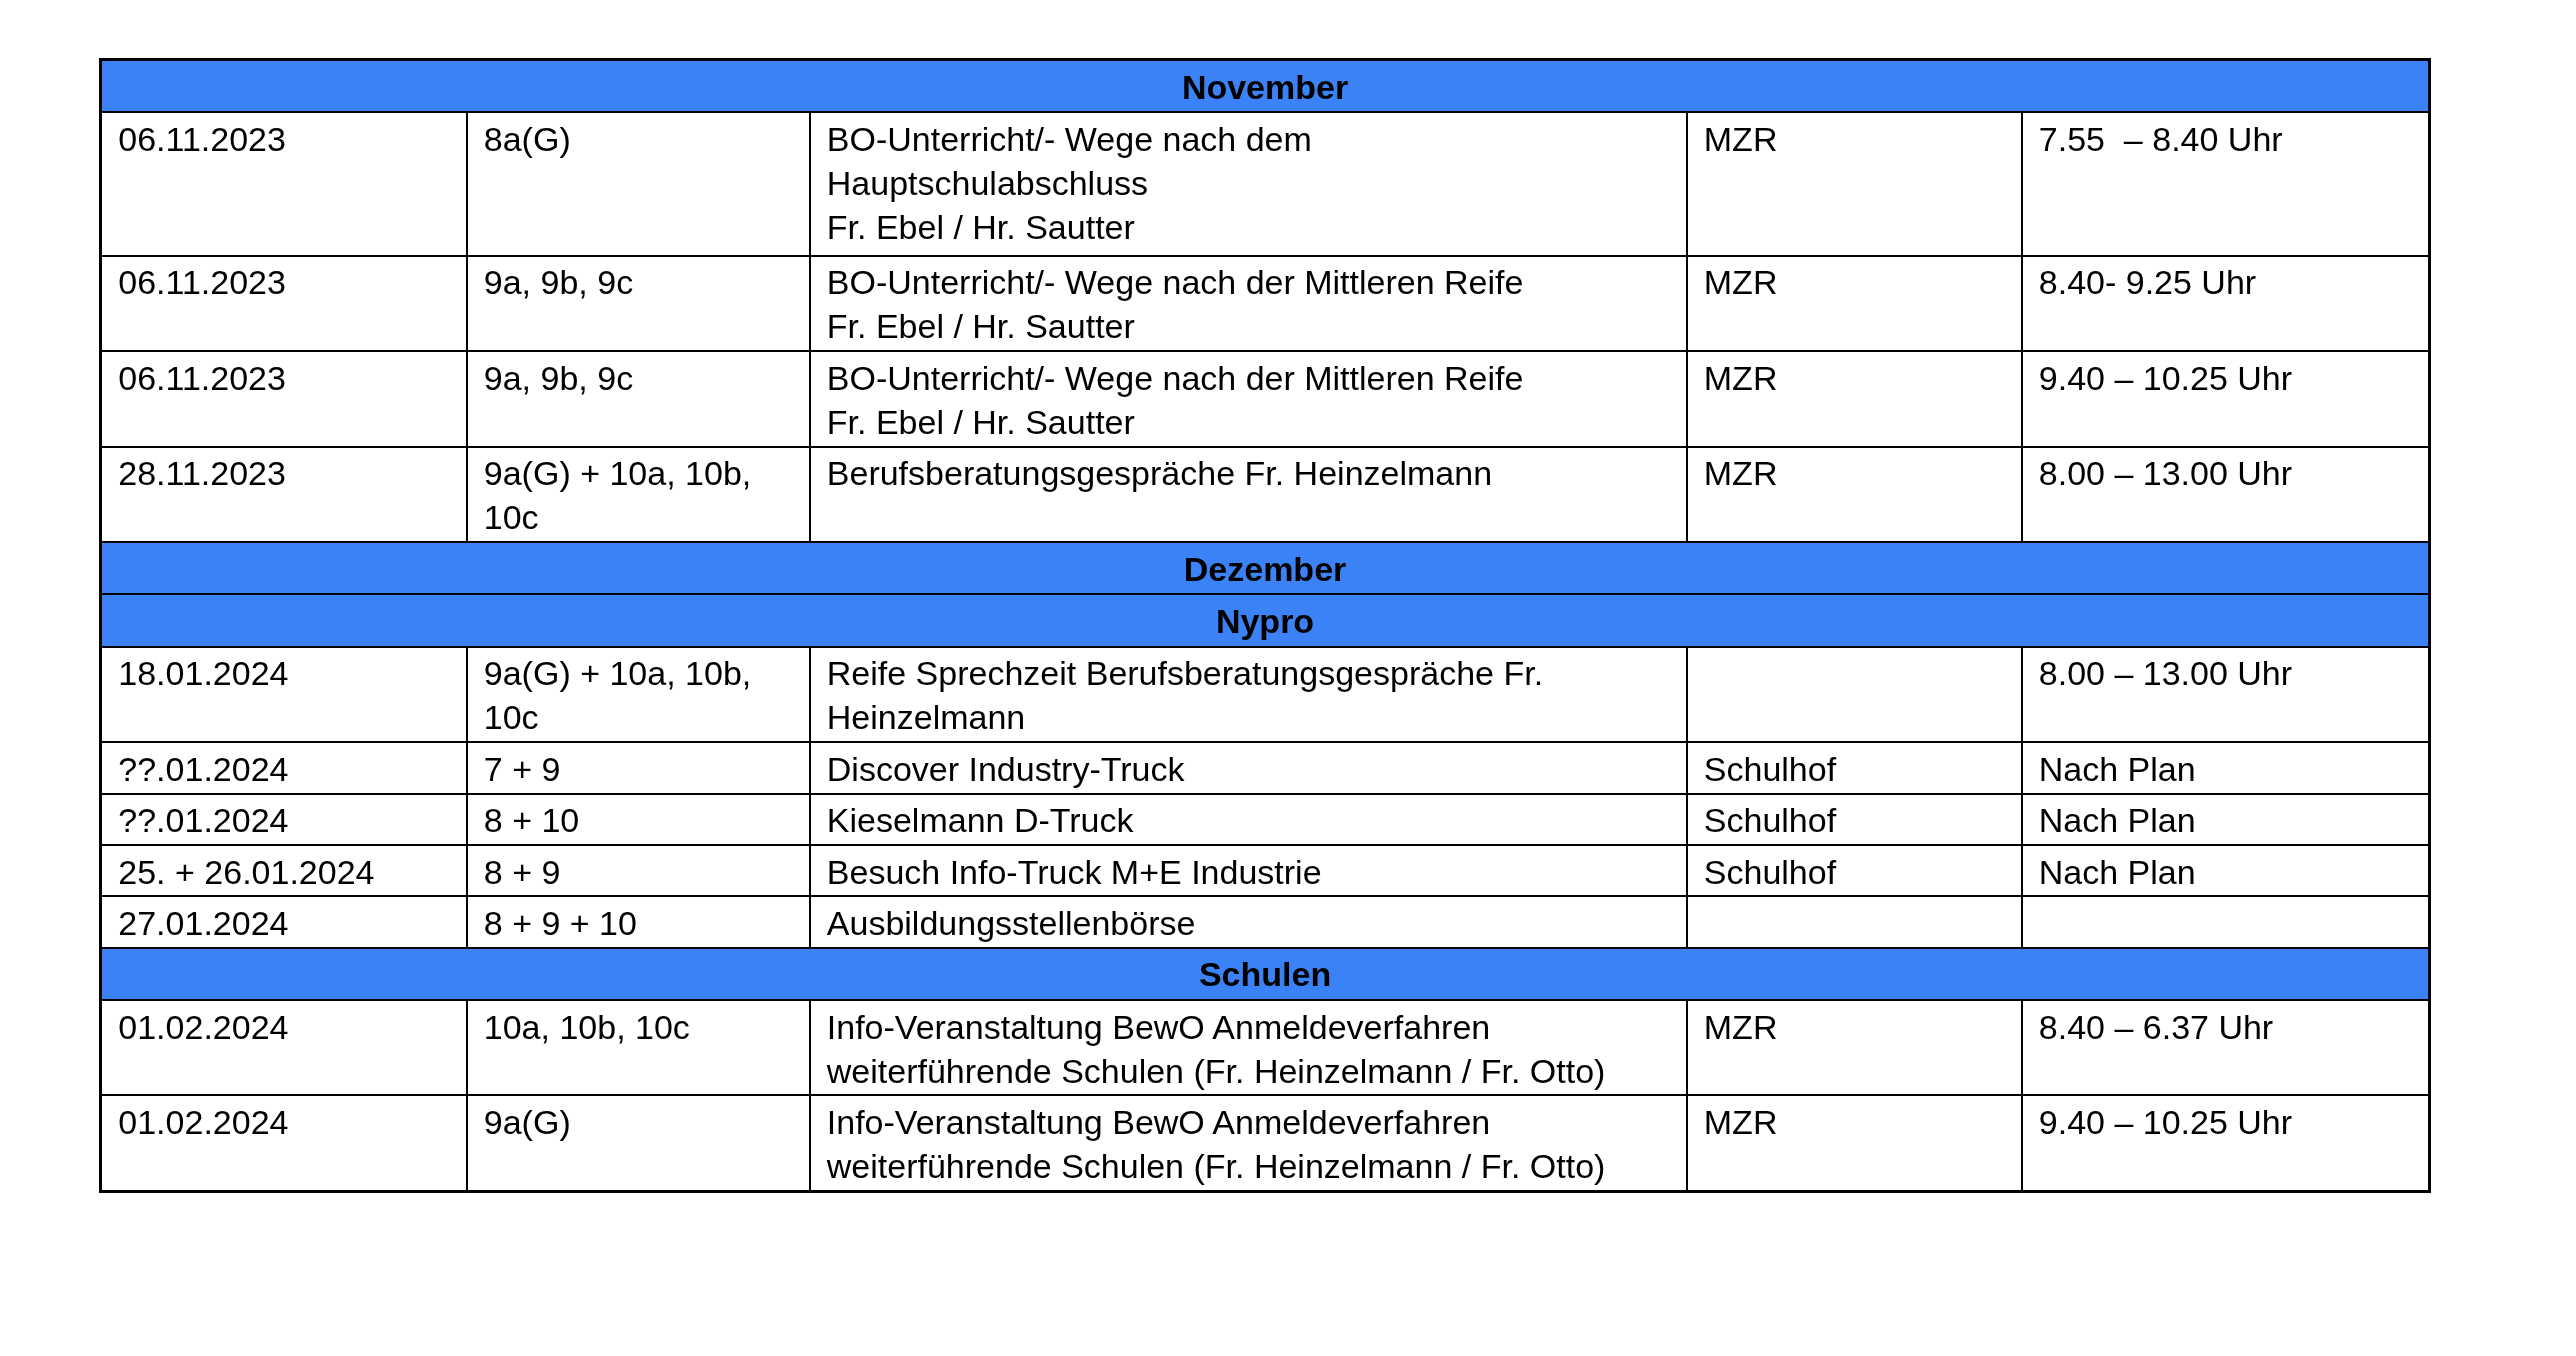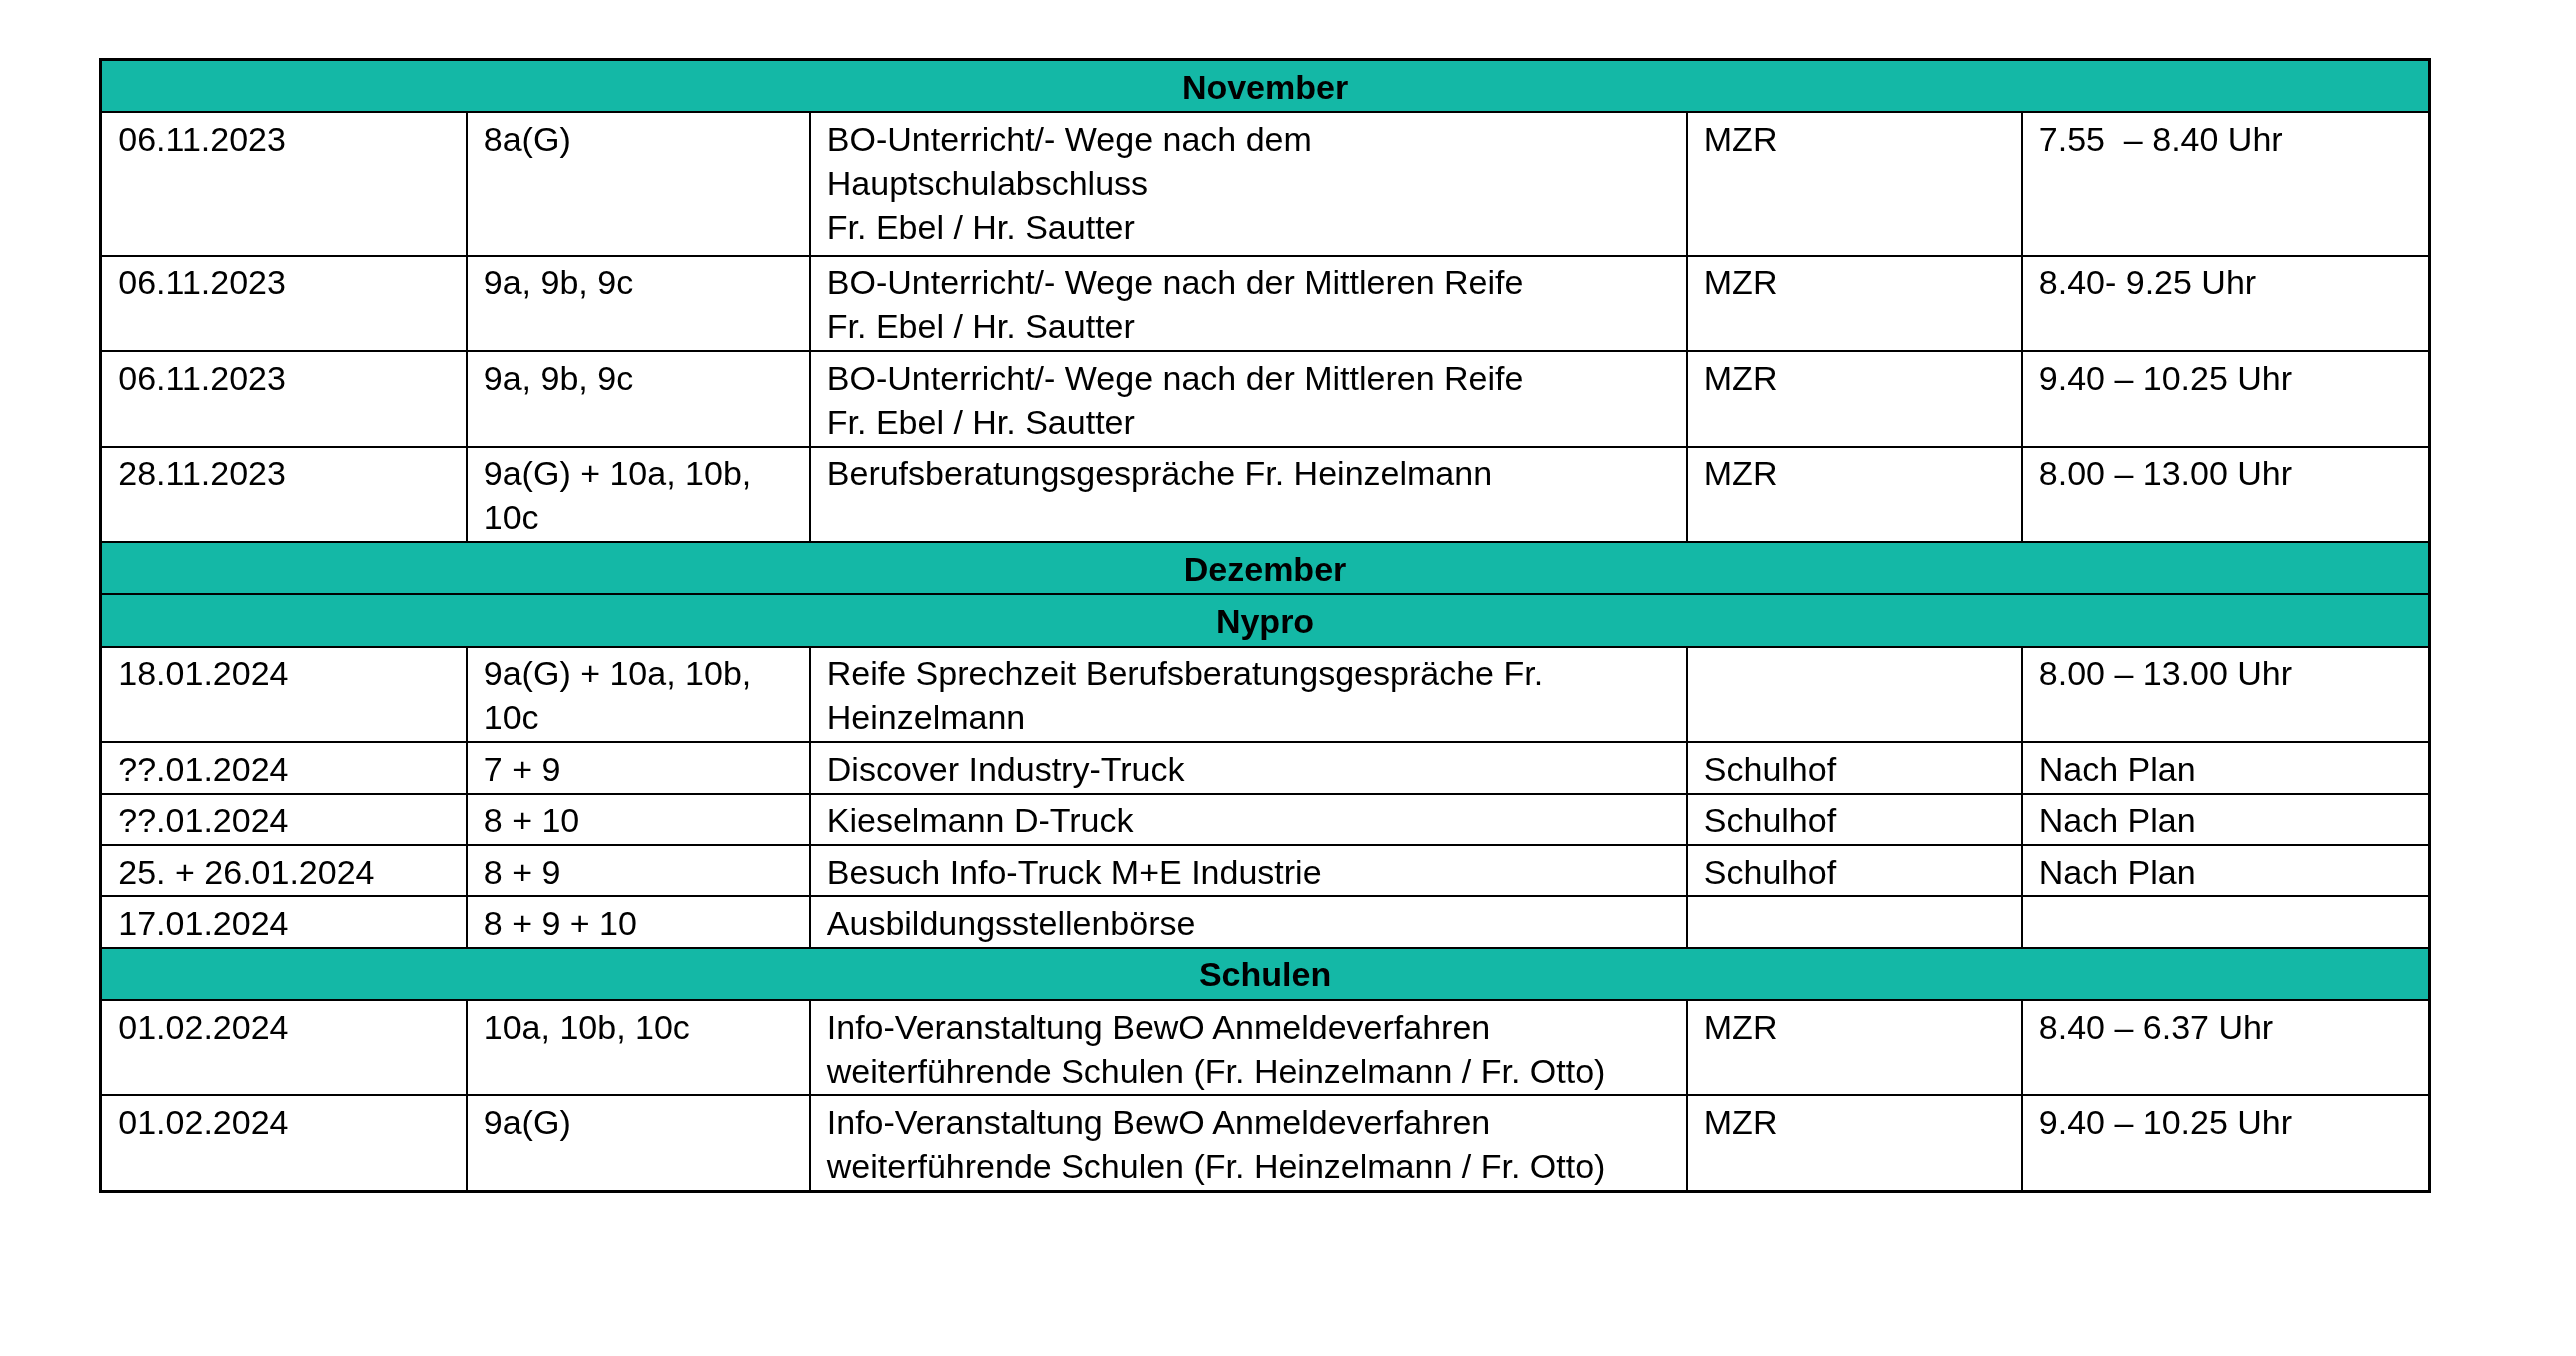--- a/index.html
+++ b/index.html
@@ -35,7 +35,7 @@
     overflow: hidden;
   }
   table.schedule td.month-cell {
-    background: #14b8a6;
+    background: #3b82f6;
     font-weight: bold;
     font-size: 34px;
     line-height: 45px;

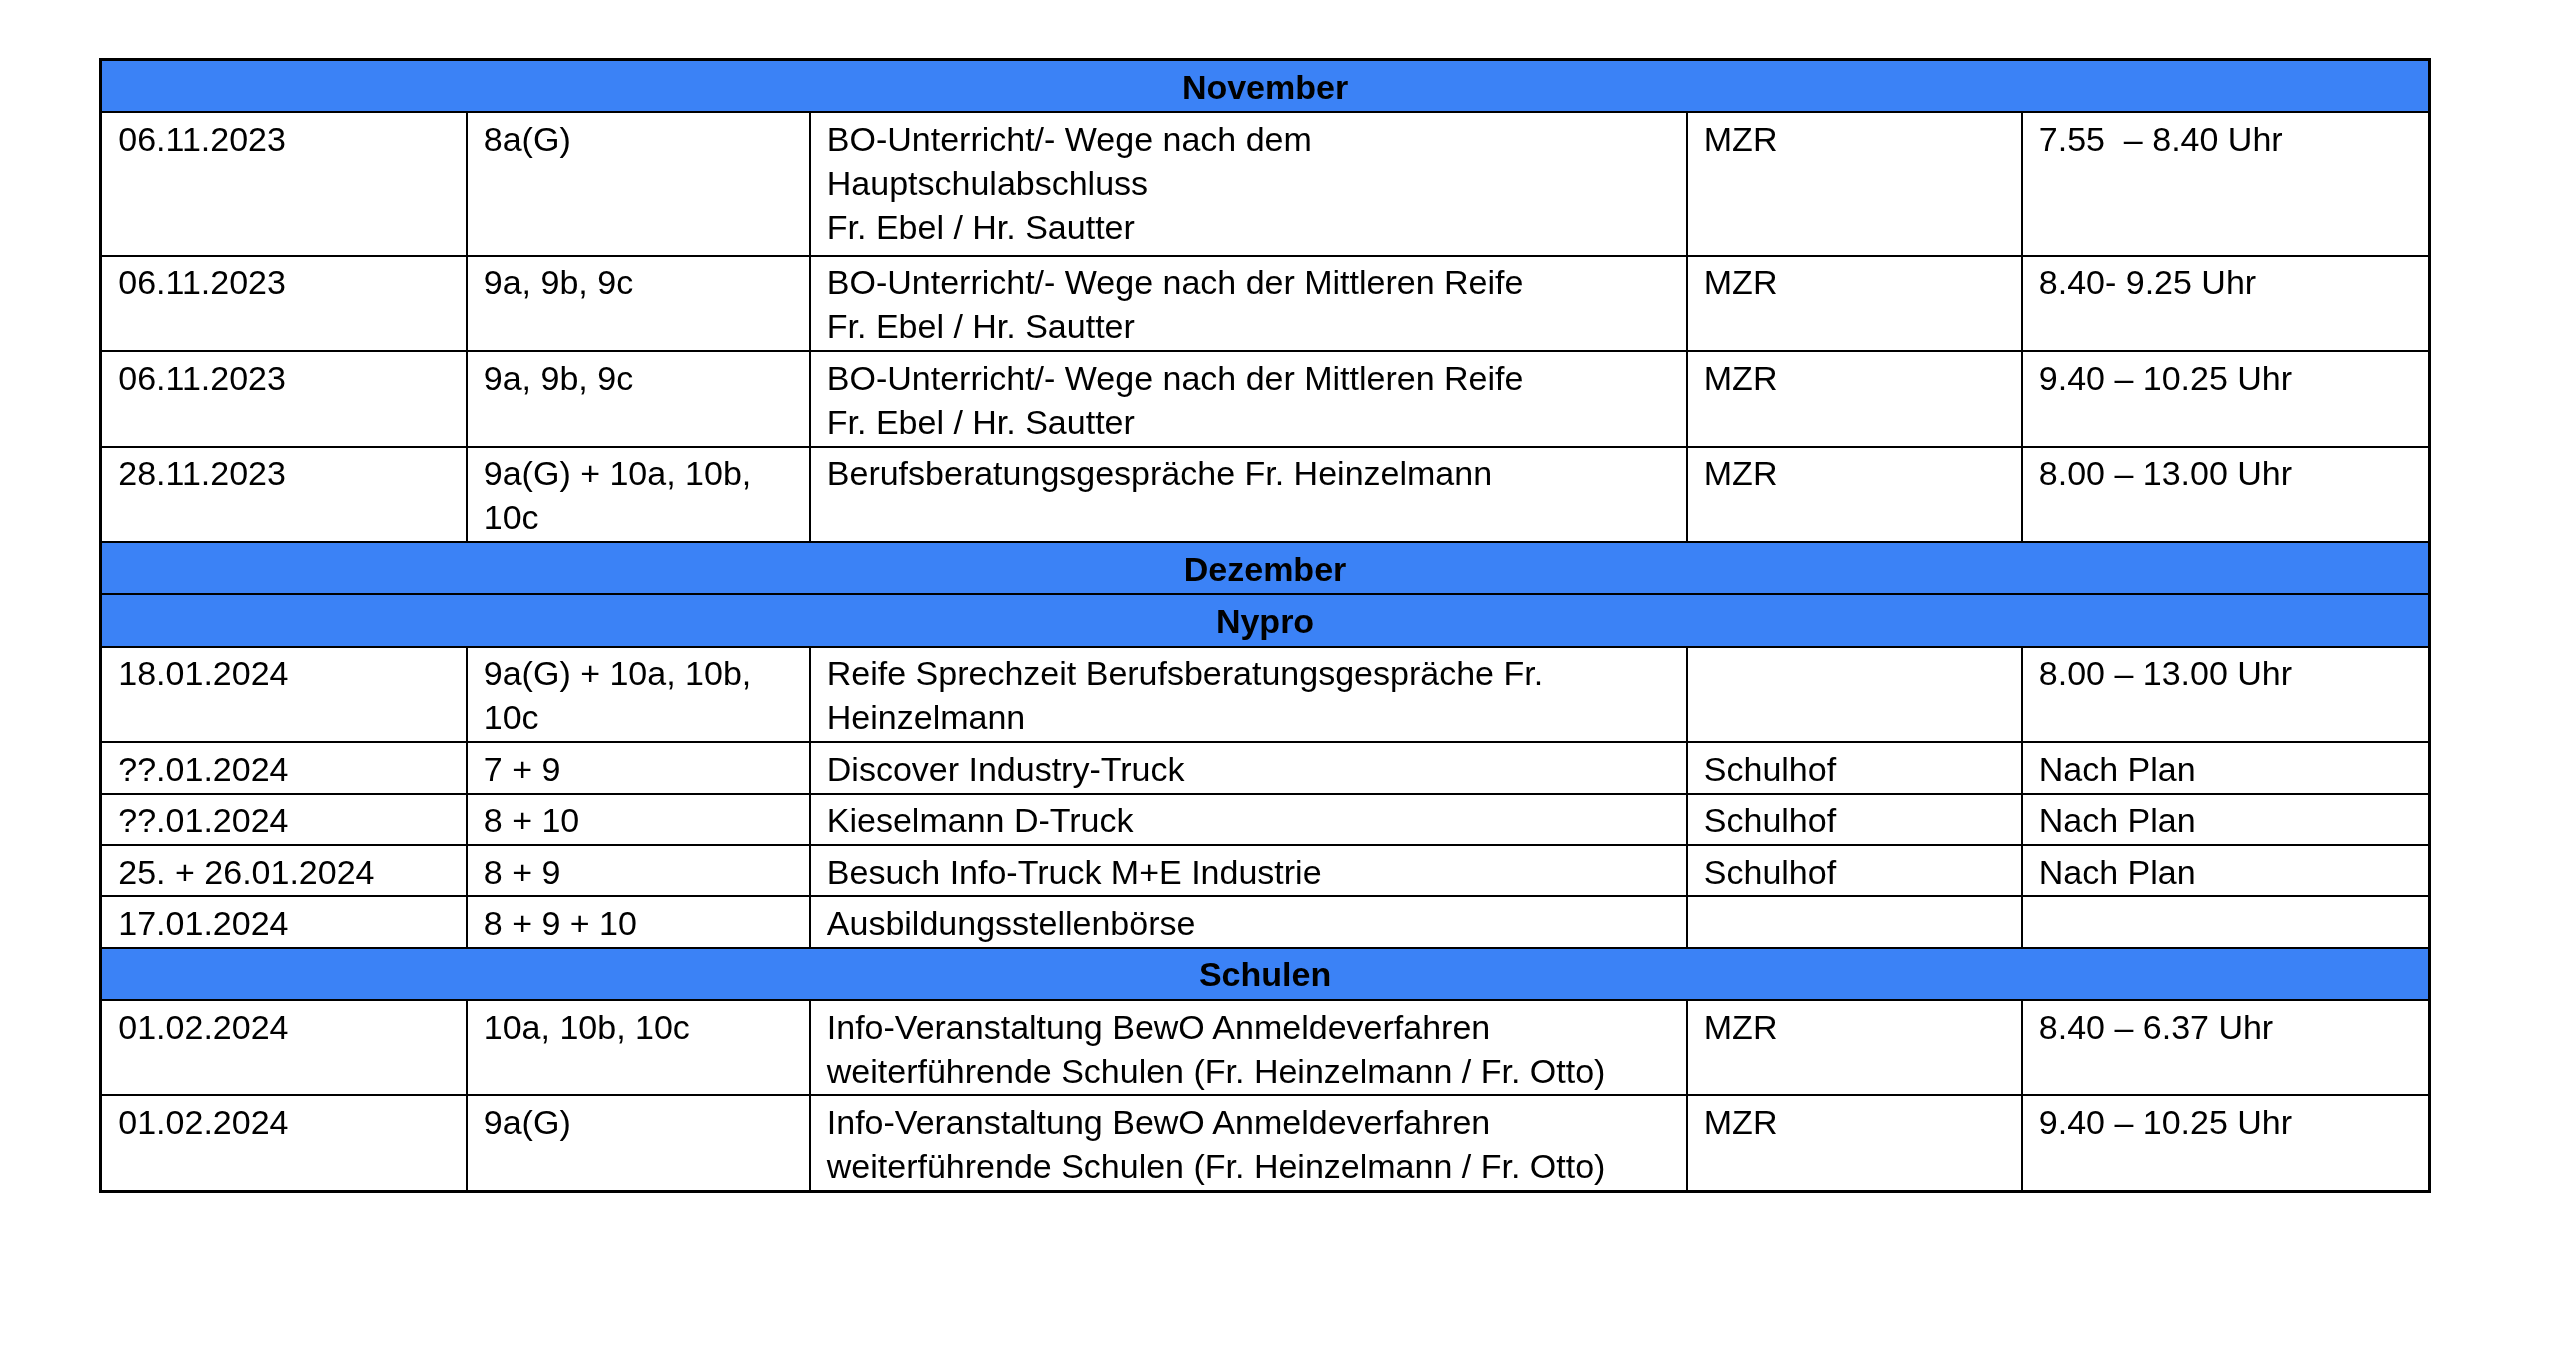--- a/index.html
+++ b/index.html
@@ -131,7 +131,7 @@
           <td>Nach Plan</td>
         </tr>
         <tr>
-          <td>17.01.2024</td>
+          <td>27.01.2024</td>
           <td>8 + 9 + 10</td>
           <td>Ausbildungsstellenbörse</td>
           <td></td>

